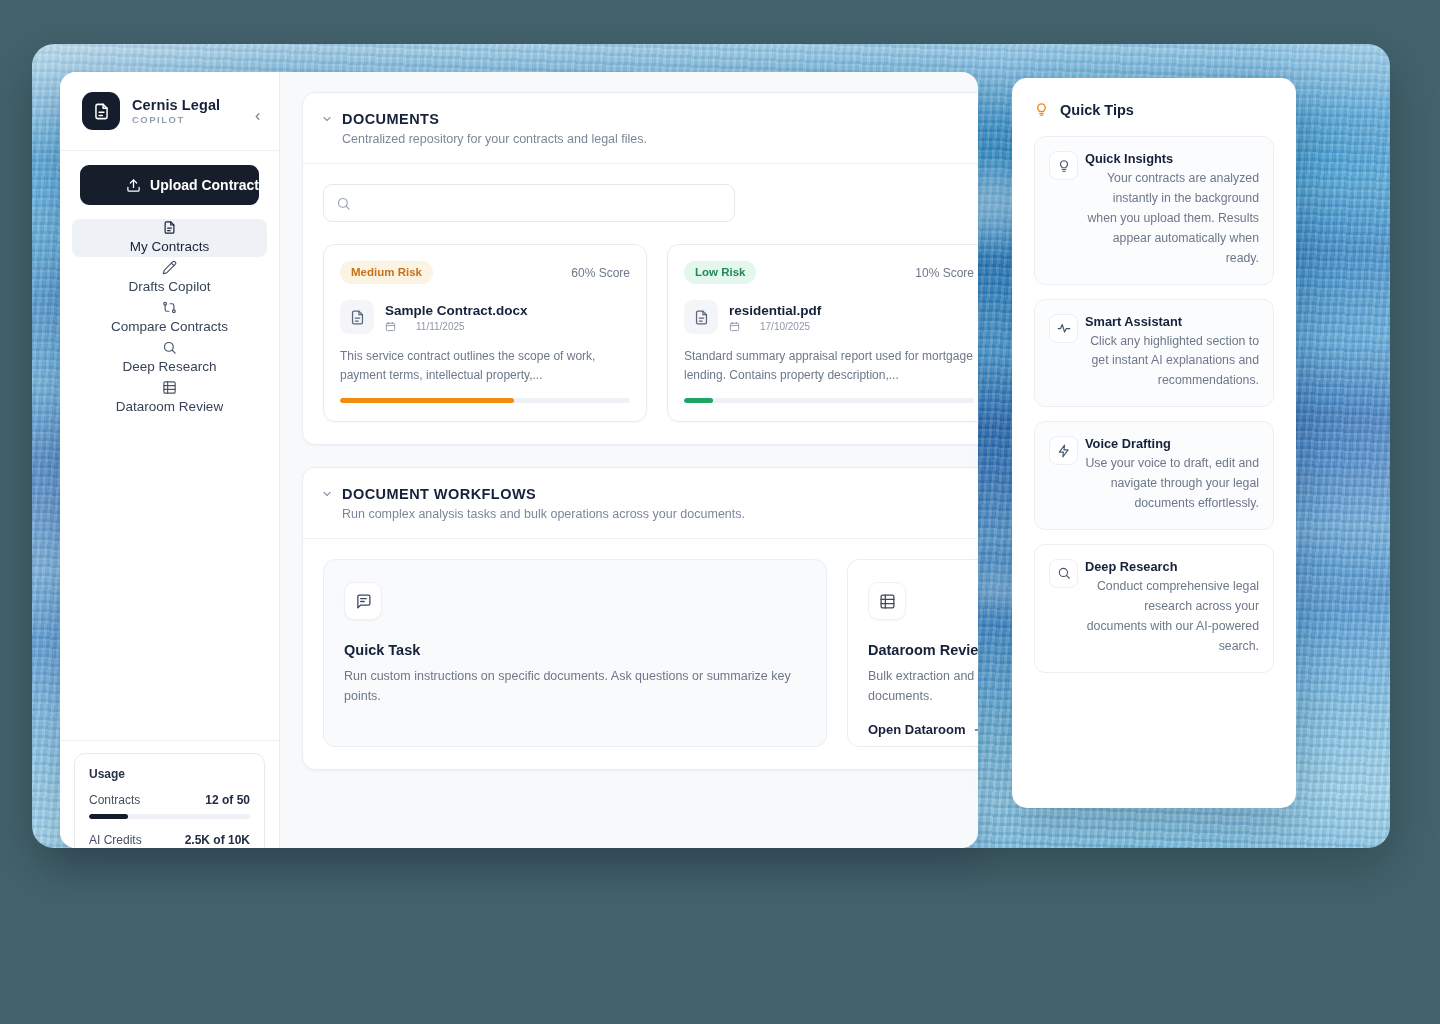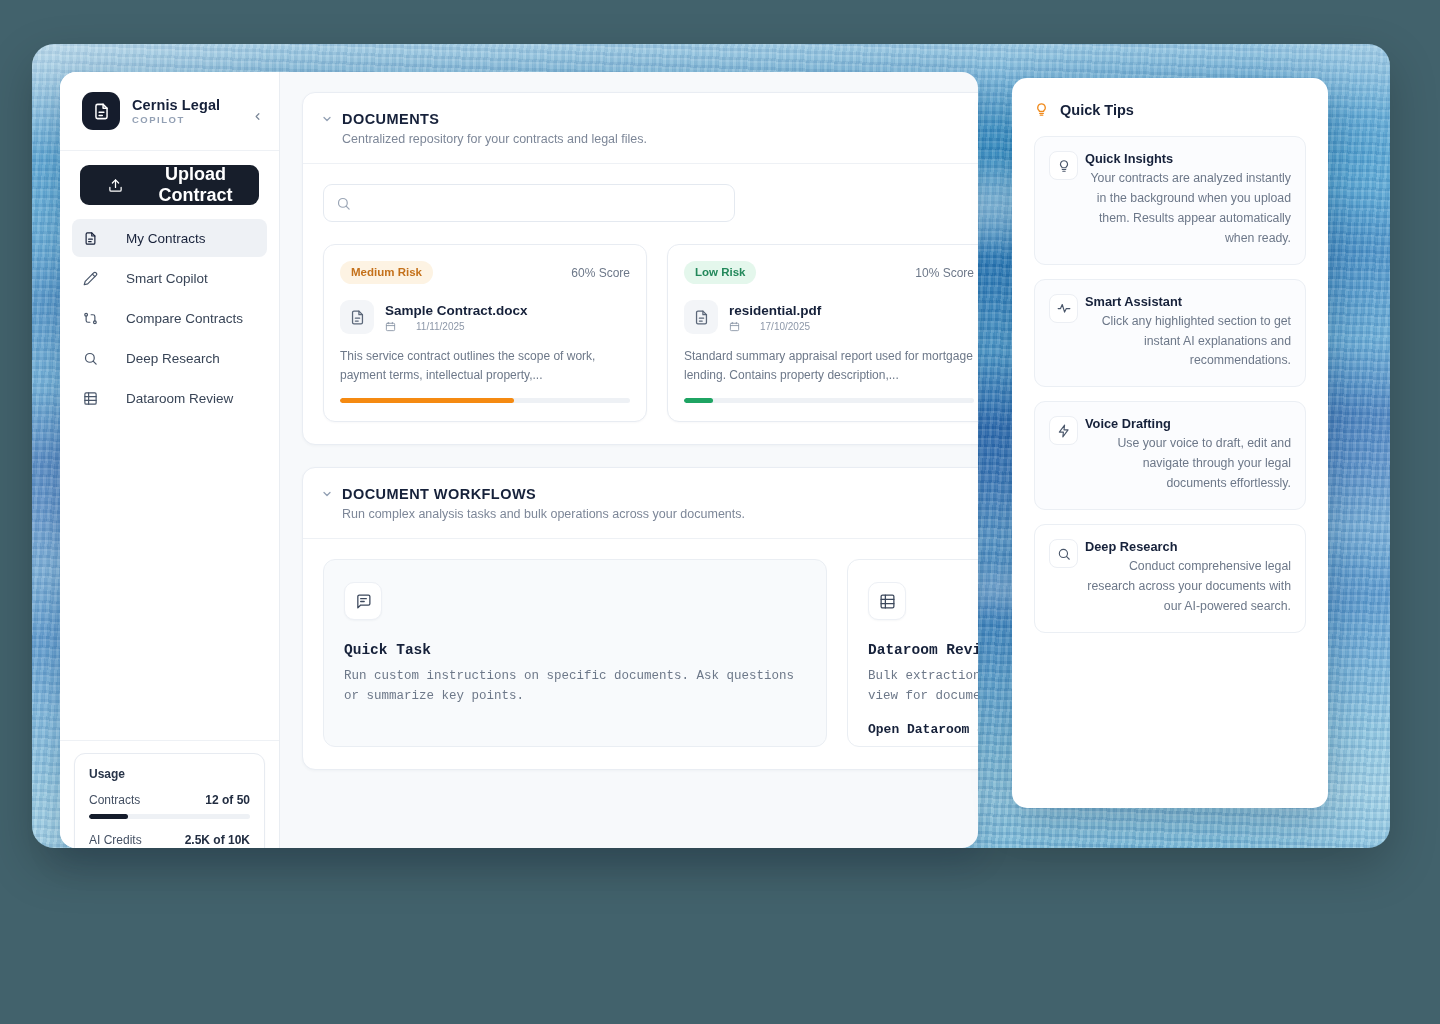--- a/index.html
+++ b/index.html
@@ -307,7 +307,7 @@
   #tips-panel {
     position: absolute;
     left: 1012px; top: 78px;
-    width: 316px; height: 730px;
+    width: 284px; height: 730px;
     background: #ffffff;
     border-radius: 15px;
     box-shadow: 0 14px 40px rgba(10,30,60,0.22);

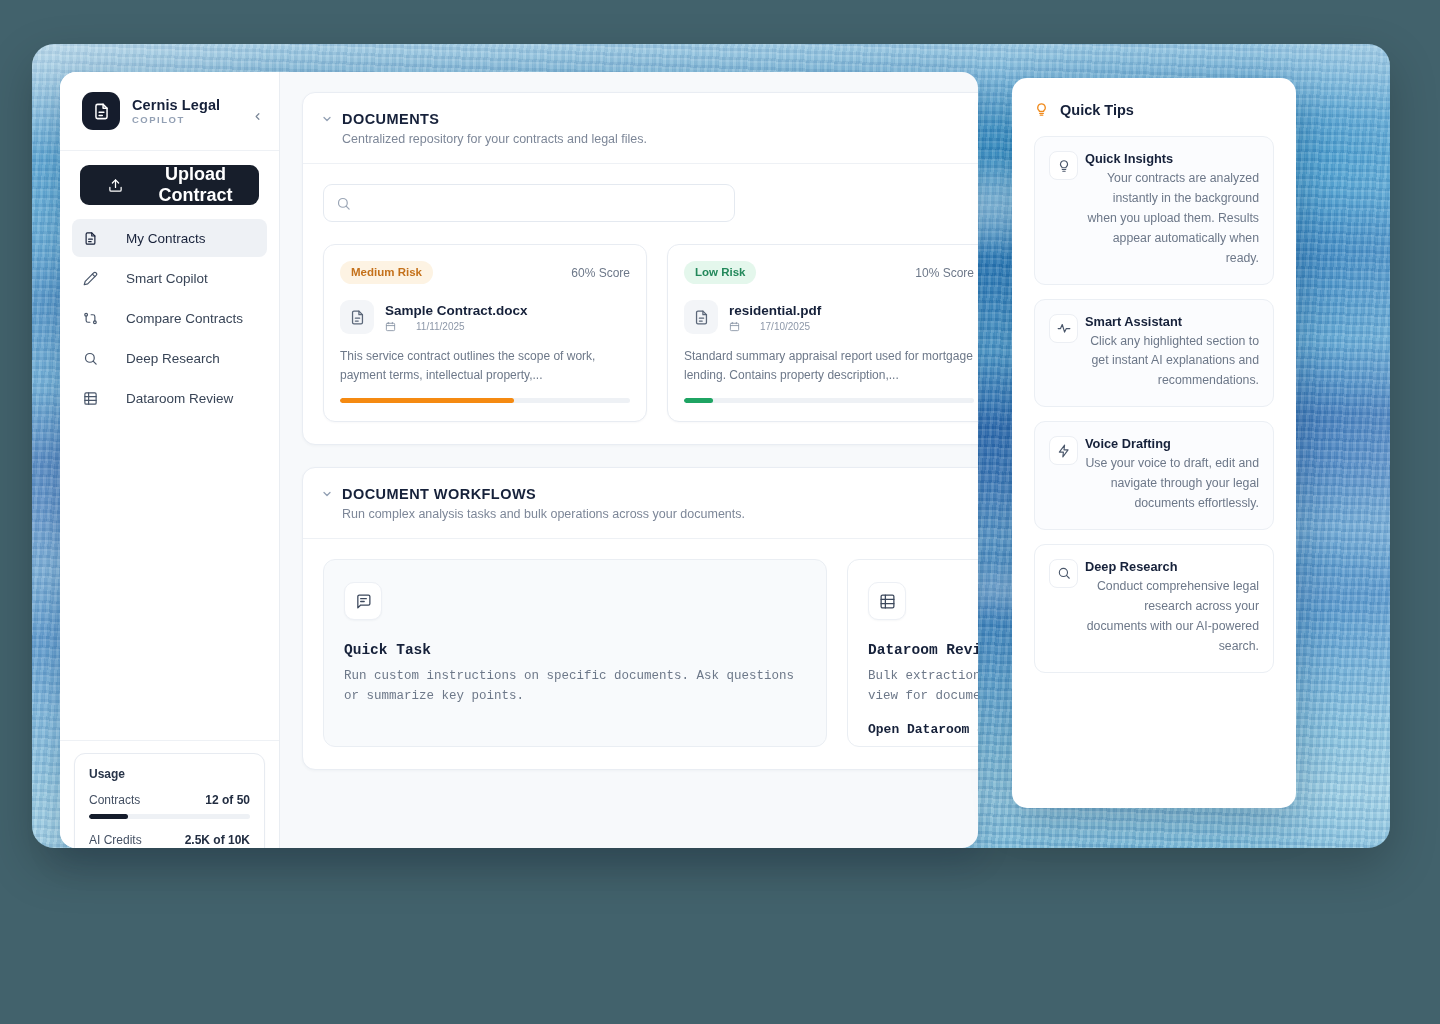--- a/index.html
+++ b/index.html
@@ -130,7 +130,7 @@
     border: none;
     border-radius: 9px;
     font-family: inherit;
-    font-size: 18px;
+    font-size: 14px;
     font-weight: 600;
     display: flex; align-items: center; justify-content: flex-end; gap: 9px;
     cursor: pointer;

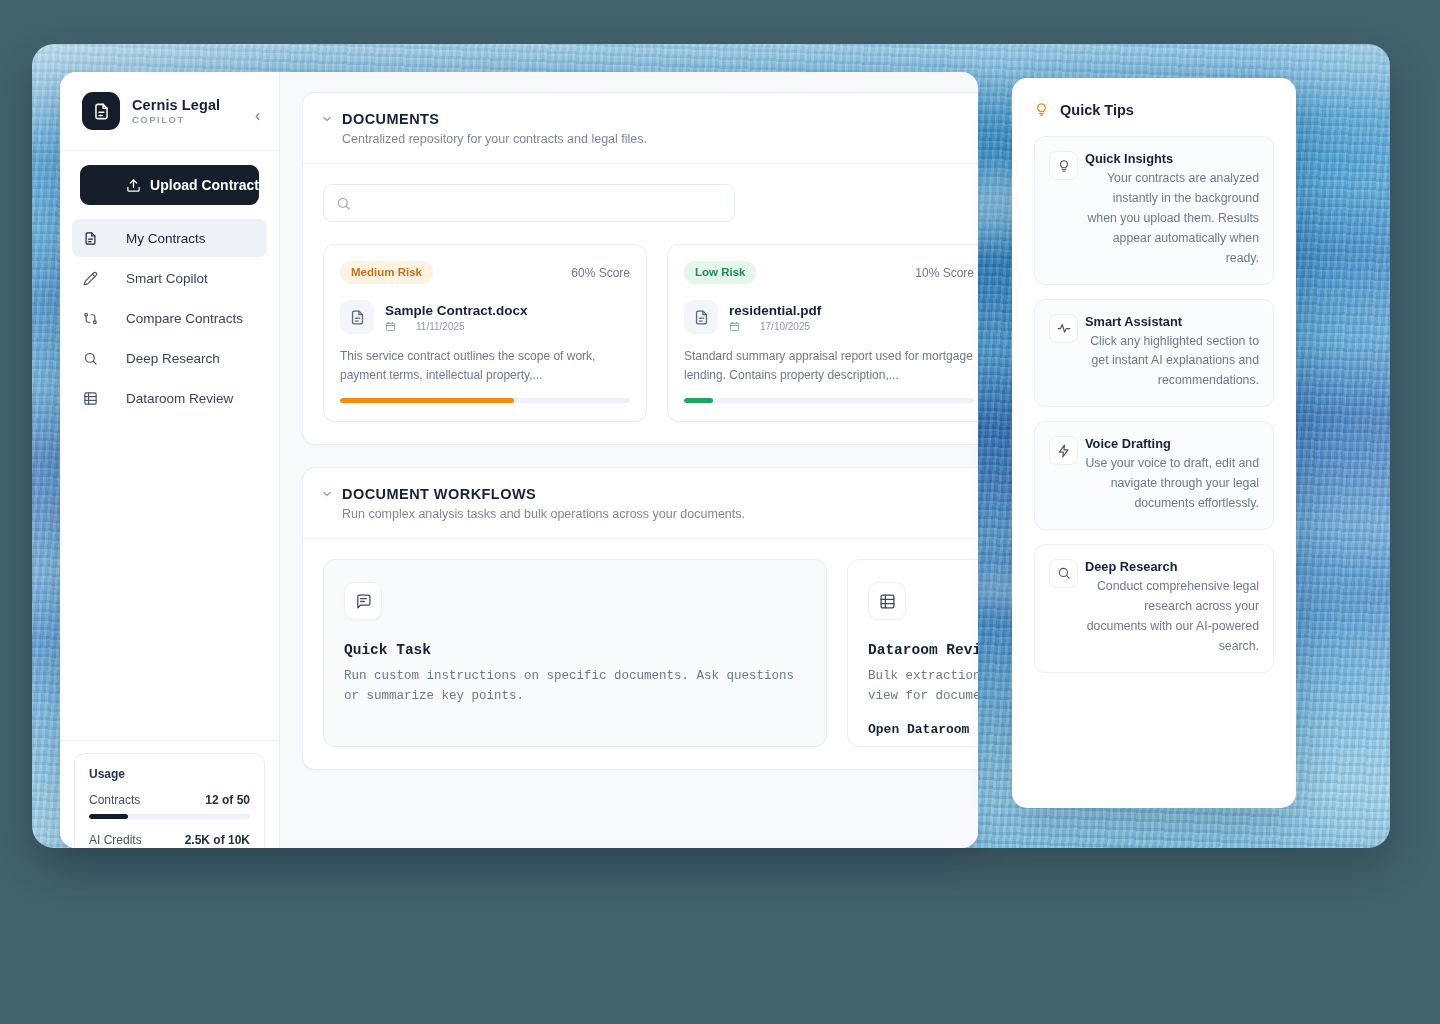--- a/index.html
+++ b/index.html
@@ -139,13 +139,14 @@
 
   #nav-list { padding: 6px 12px 0 12px; display: flex; flex-direction: column; gap: 2px; }
   .nav-item {
-    display: flex; align-items: center; gap: 28px;
+    display: flex; align-items: center; gap: 4px;
     height: 38px;
     padding: 0 10px;
     border-radius: 8px;
     color: #384456;
     font-size: 13.5px;
     cursor: pointer;
+    flex-direction: column;
   }
   .nav-item .nav-ico { width: 16px; height: 16px; color: #49566a; flex: 0 0 auto;
     display: flex; align-items: center; justify-content: center; }

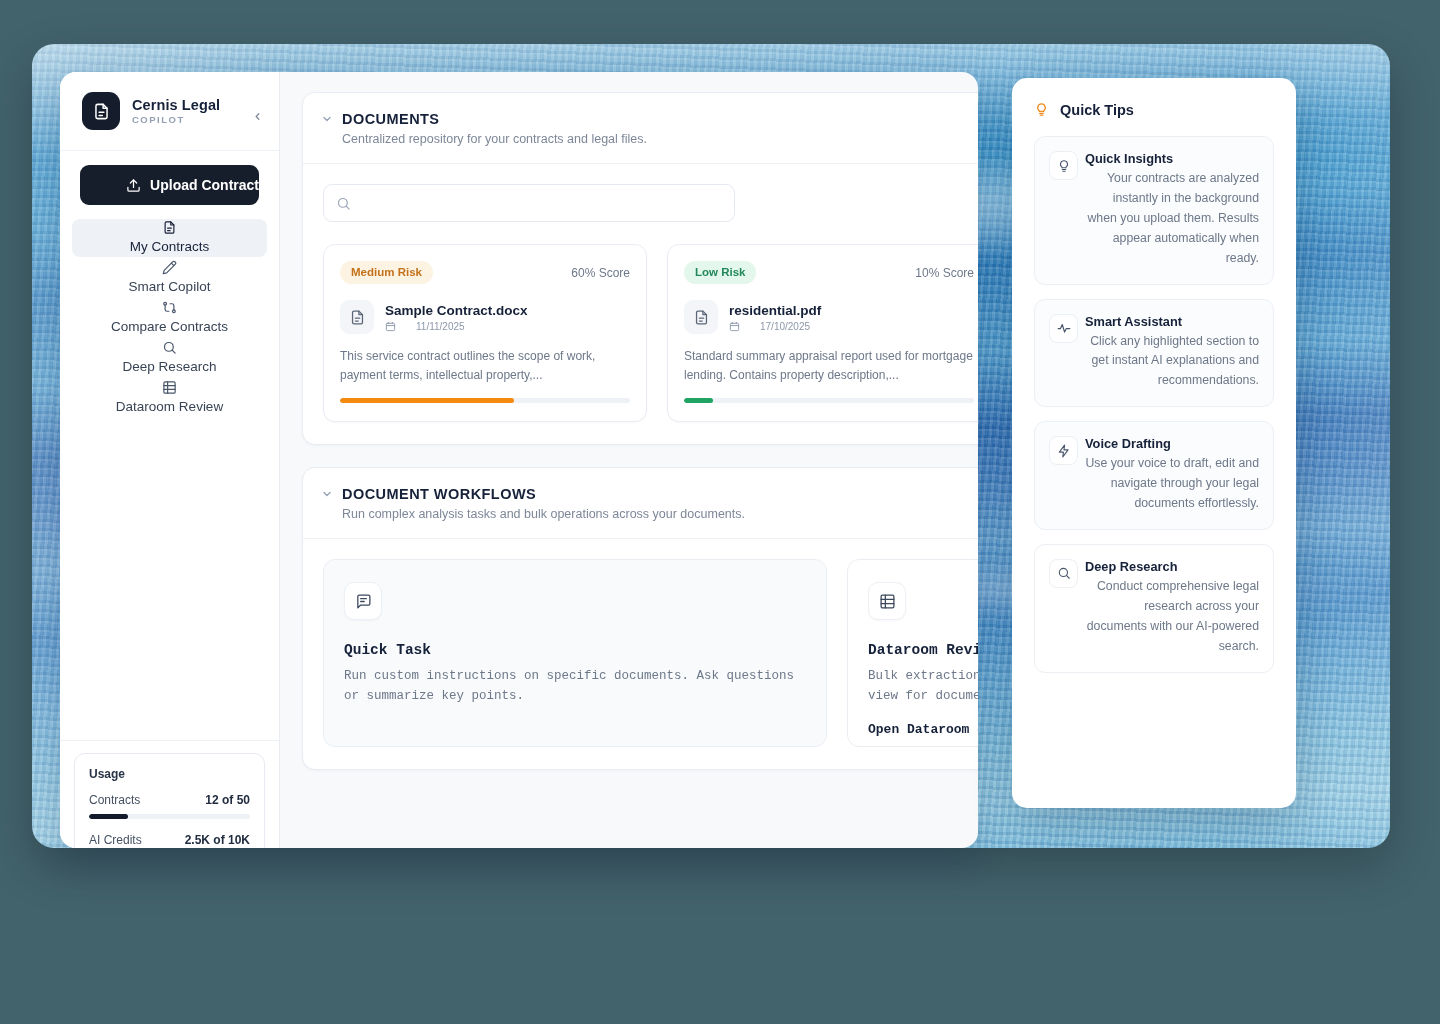--- a/index.html
+++ b/index.html
@@ -402,7 +402,7 @@
               <path d="M15 5l4 4"></path>
           </svg>
         </span>
-        <span>Smart Copilot</span>
+        <span>Drafts Copilot</span>
       </div>
 
       <div class="nav-item">

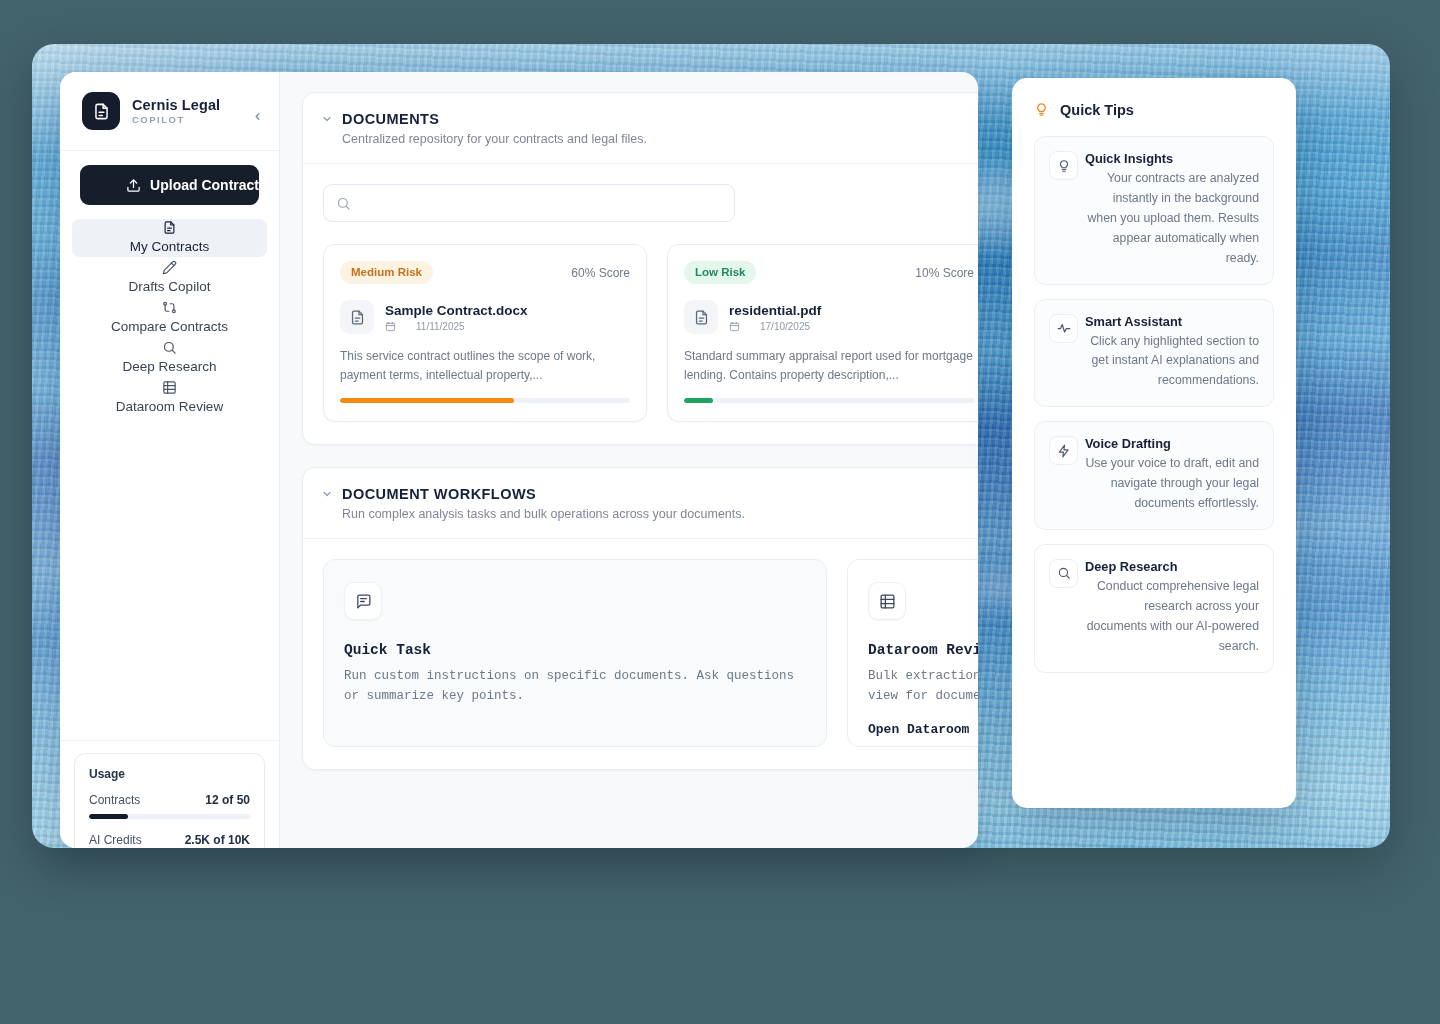--- a/index.html
+++ b/index.html
@@ -288,7 +288,6 @@
     padding: 22px 22px 22px 20px;
     height: 188px;
     position: relative;
-    font-family: Liberation Mono, monospace;
   }
   .wf-card.alt { background: #ffffff; width: 300px; }
   .wf-ico {

